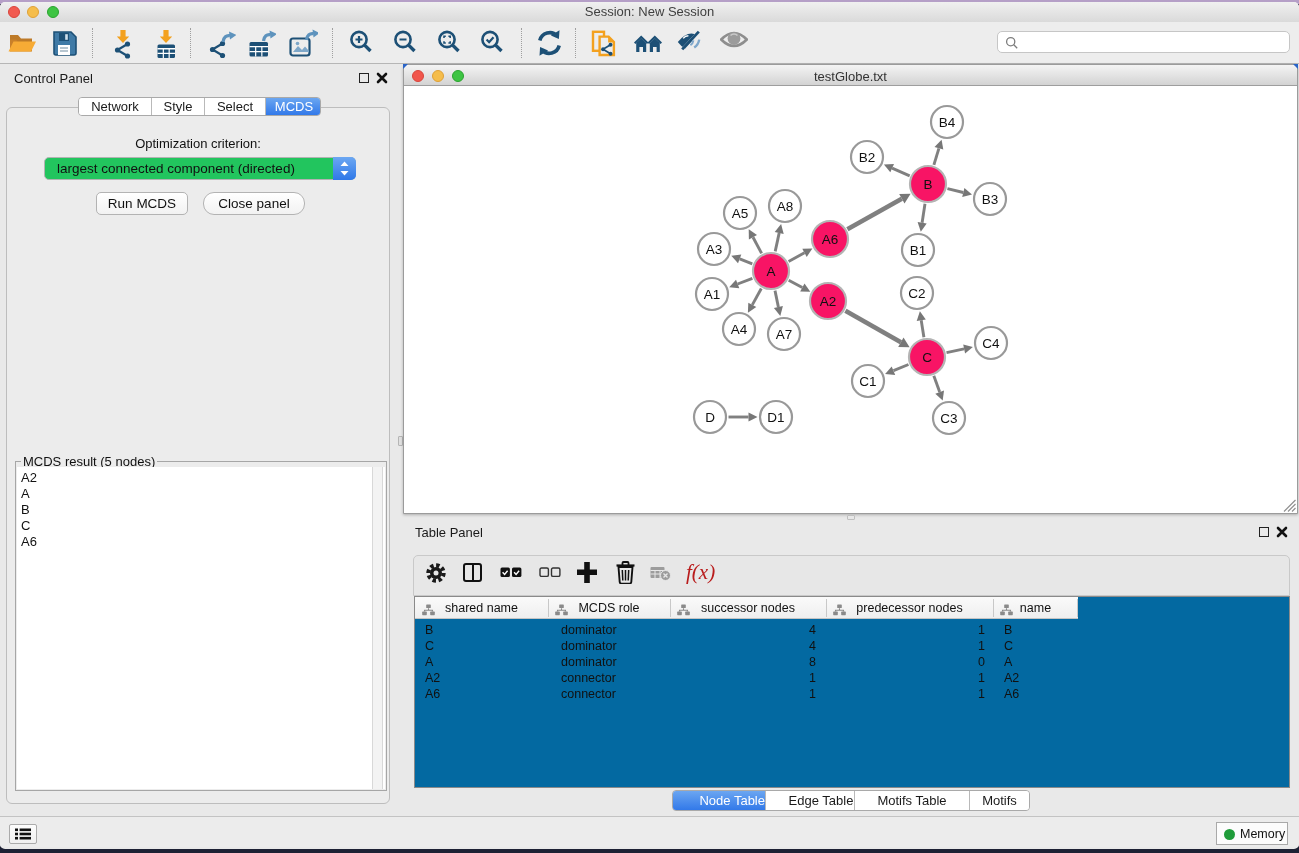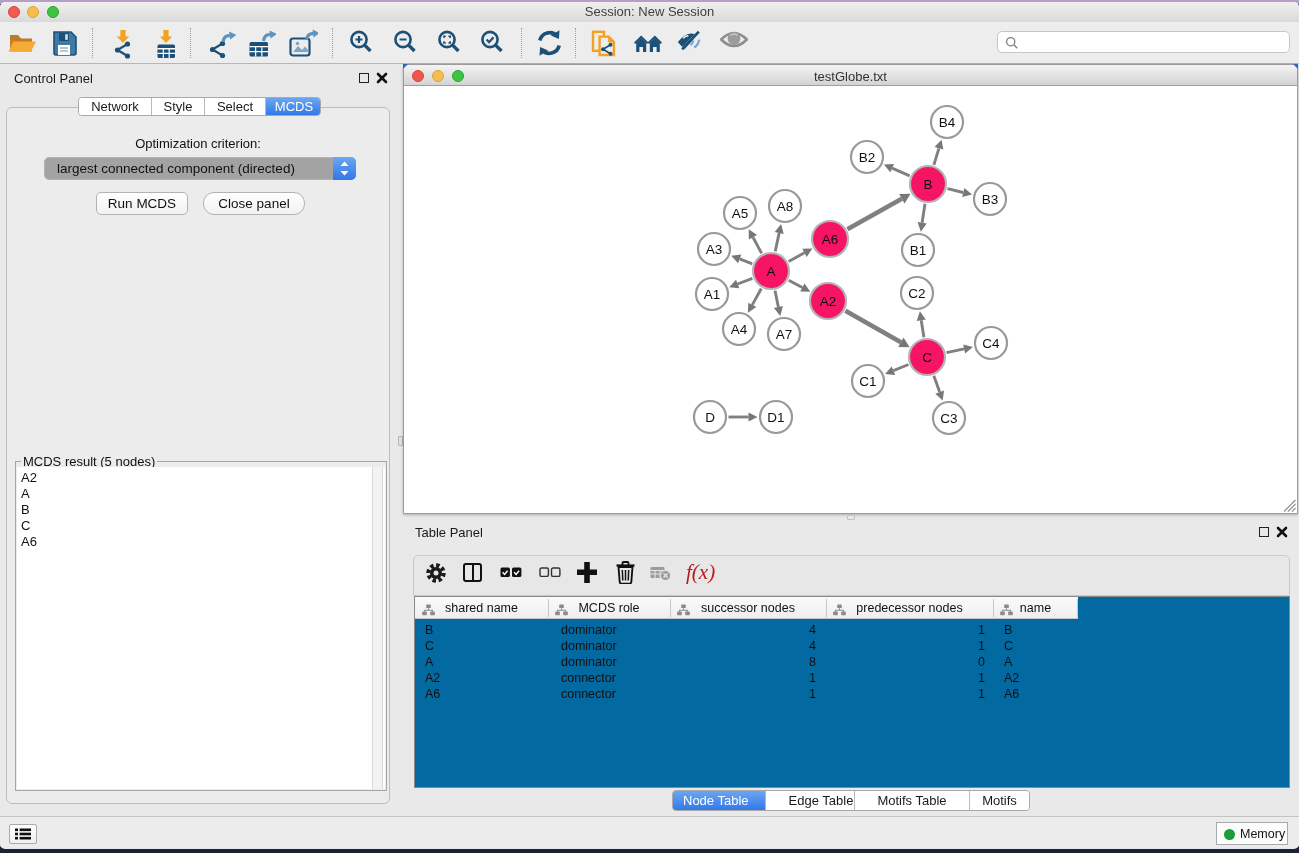--- a/index.html
+++ b/index.html
@@ -170,7 +170,7 @@
           <div style="flex:0 0 61px;border-left:1px solid #b9b9b9;background:#fff;color:#1a1a1a;font-size:13px;text-align:center;line-height:18px;box-sizing:border-box;">Select</div>
           <div style="flex:0 0 57px;border-left:1px solid #b9b9b9;background:linear-gradient(#6ba6f1,#3279e9);color:#fff;font-size:13px;text-align:center;line-height:18px;box-sizing:border-box;">MCDS</div>
         </div>
-        <div style="position:absolute;left:44px;top:93px;width:312px;height:23px;background:#a3a3a3;border:1px solid #b3b3b3;border-radius:5px;">
+        <div style="position:absolute;left:44px;top:93px;width:312px;height:23px;background:#22c55e;border:1px solid #b3b3b3;border-radius:5px;">
 <div style="position:absolute;left:12px;top:3px;font-size:13.5px;color:#111;">largest connected component (directed)</div>
 <div style="position:absolute;right:-1px;top:-1px;width:23px;height:23px;border-radius:0 5px 5px 0;background:linear-gradient(#6ca7f2,#2f78e8);">
 <svg width="23" height="23" viewBox="0 0 23 23">

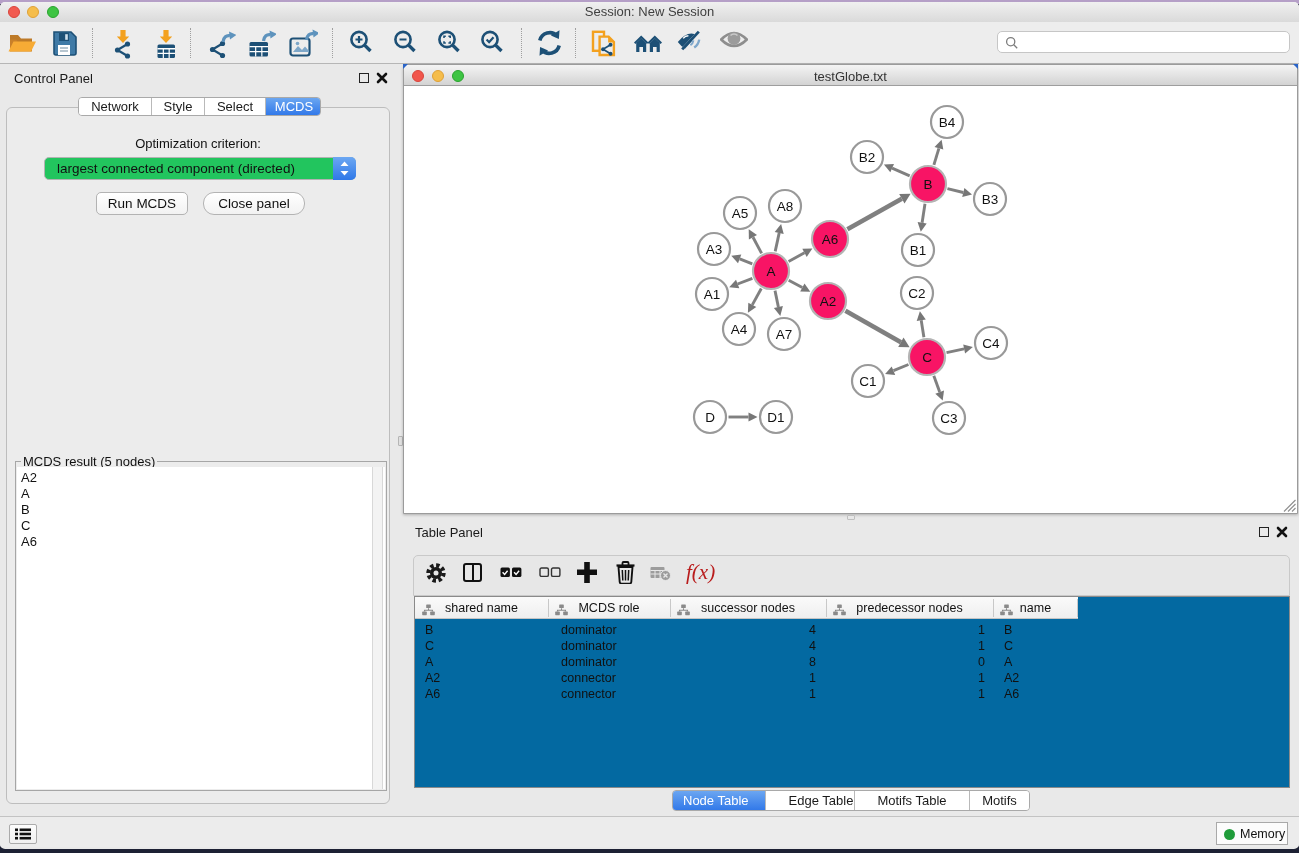--- a/index.html
+++ b/index.html
@@ -417,7 +417,7 @@
         <div style="position:absolute;left:589px;top:90px;font-size:12.5px;color:#111;">A6</div>
       </div>
       <div style="position:absolute;left:672px;top:726px;height:21px;border-radius:4px;overflow:hidden;border:1px solid #a9a9a9;display:flex;">
-        <div style="flex:0 0 92px;background:linear-gradient(#6ba6f1,#3279e9);color:#fff;font-size:13px;text-align:left;line-height:20px;box-sizing:border-box;padding-left:10px;">Node Table</div>
+        <div style="flex:0 0 92px;background:linear-gradient(#6ba6f1,#3279e9);color:#fff;font-size:13px;text-align:right;line-height:20px;box-sizing:border-box;padding-left:10px;">Node Table</div>
         <div style="flex:0 0 89px;border-left:1px solid #b9b9b9;background:#fff;color:#1a1a1a;font-size:13px;text-align:center;line-height:20px;box-sizing:border-box;padding-left:22px;">Edge Table</div>
         <div style="flex:0 0 115px;border-left:1px solid #b9b9b9;background:#fff;color:#1a1a1a;font-size:13px;text-align:center;line-height:20px;box-sizing:border-box;">Motifs Table</div>
         <div style="flex:0 0 60px;border-left:1px solid #b9b9b9;background:#fff;color:#1a1a1a;font-size:13px;text-align:center;line-height:20px;box-sizing:border-box;">Motifs</div>

